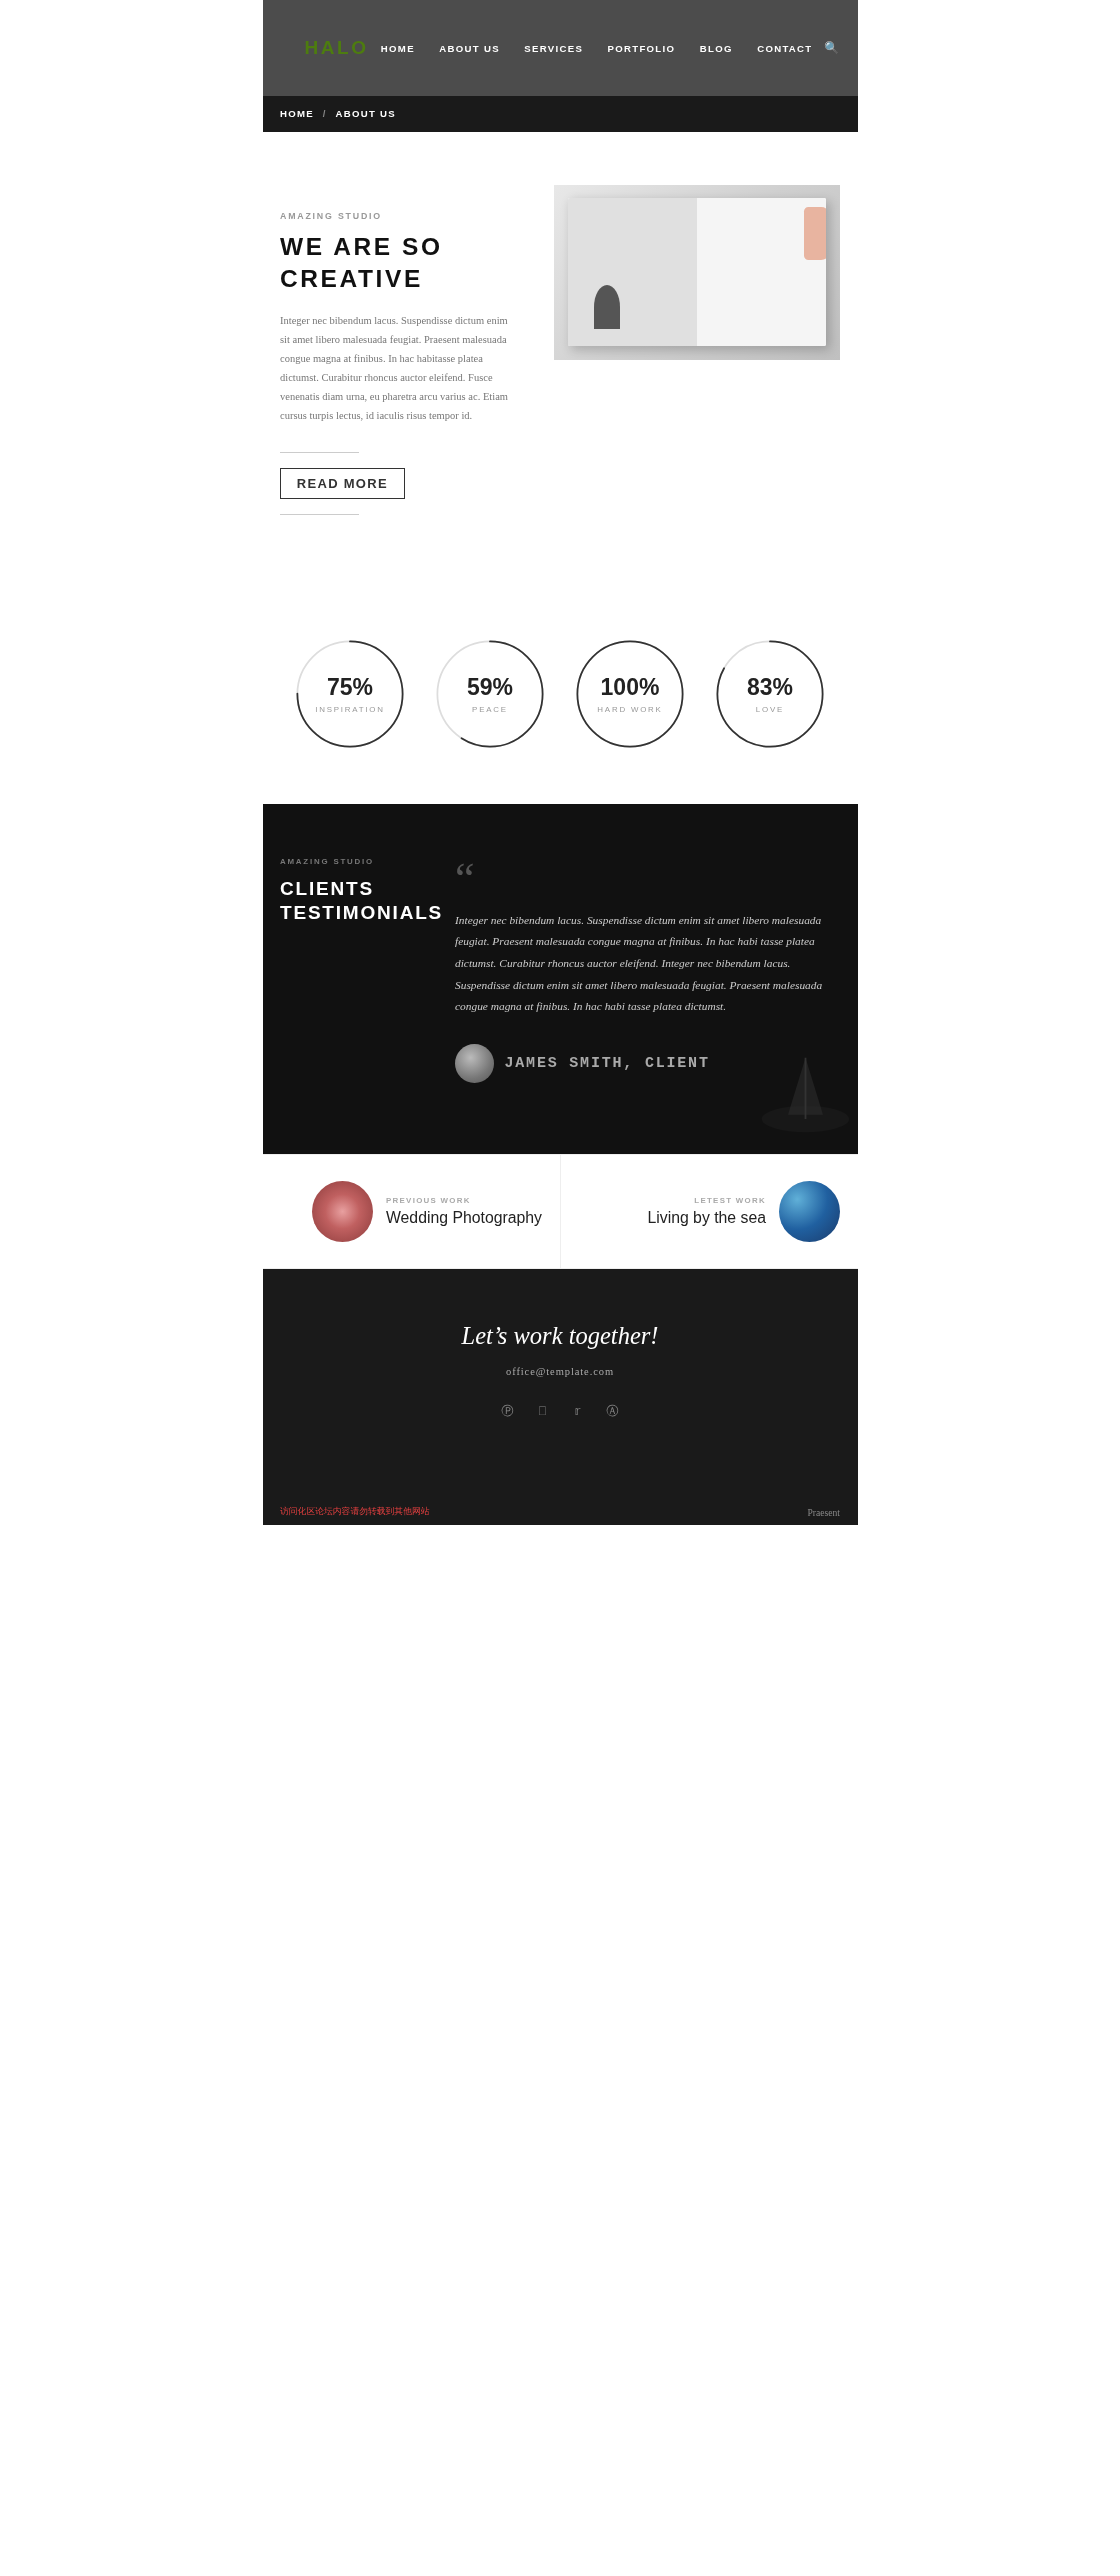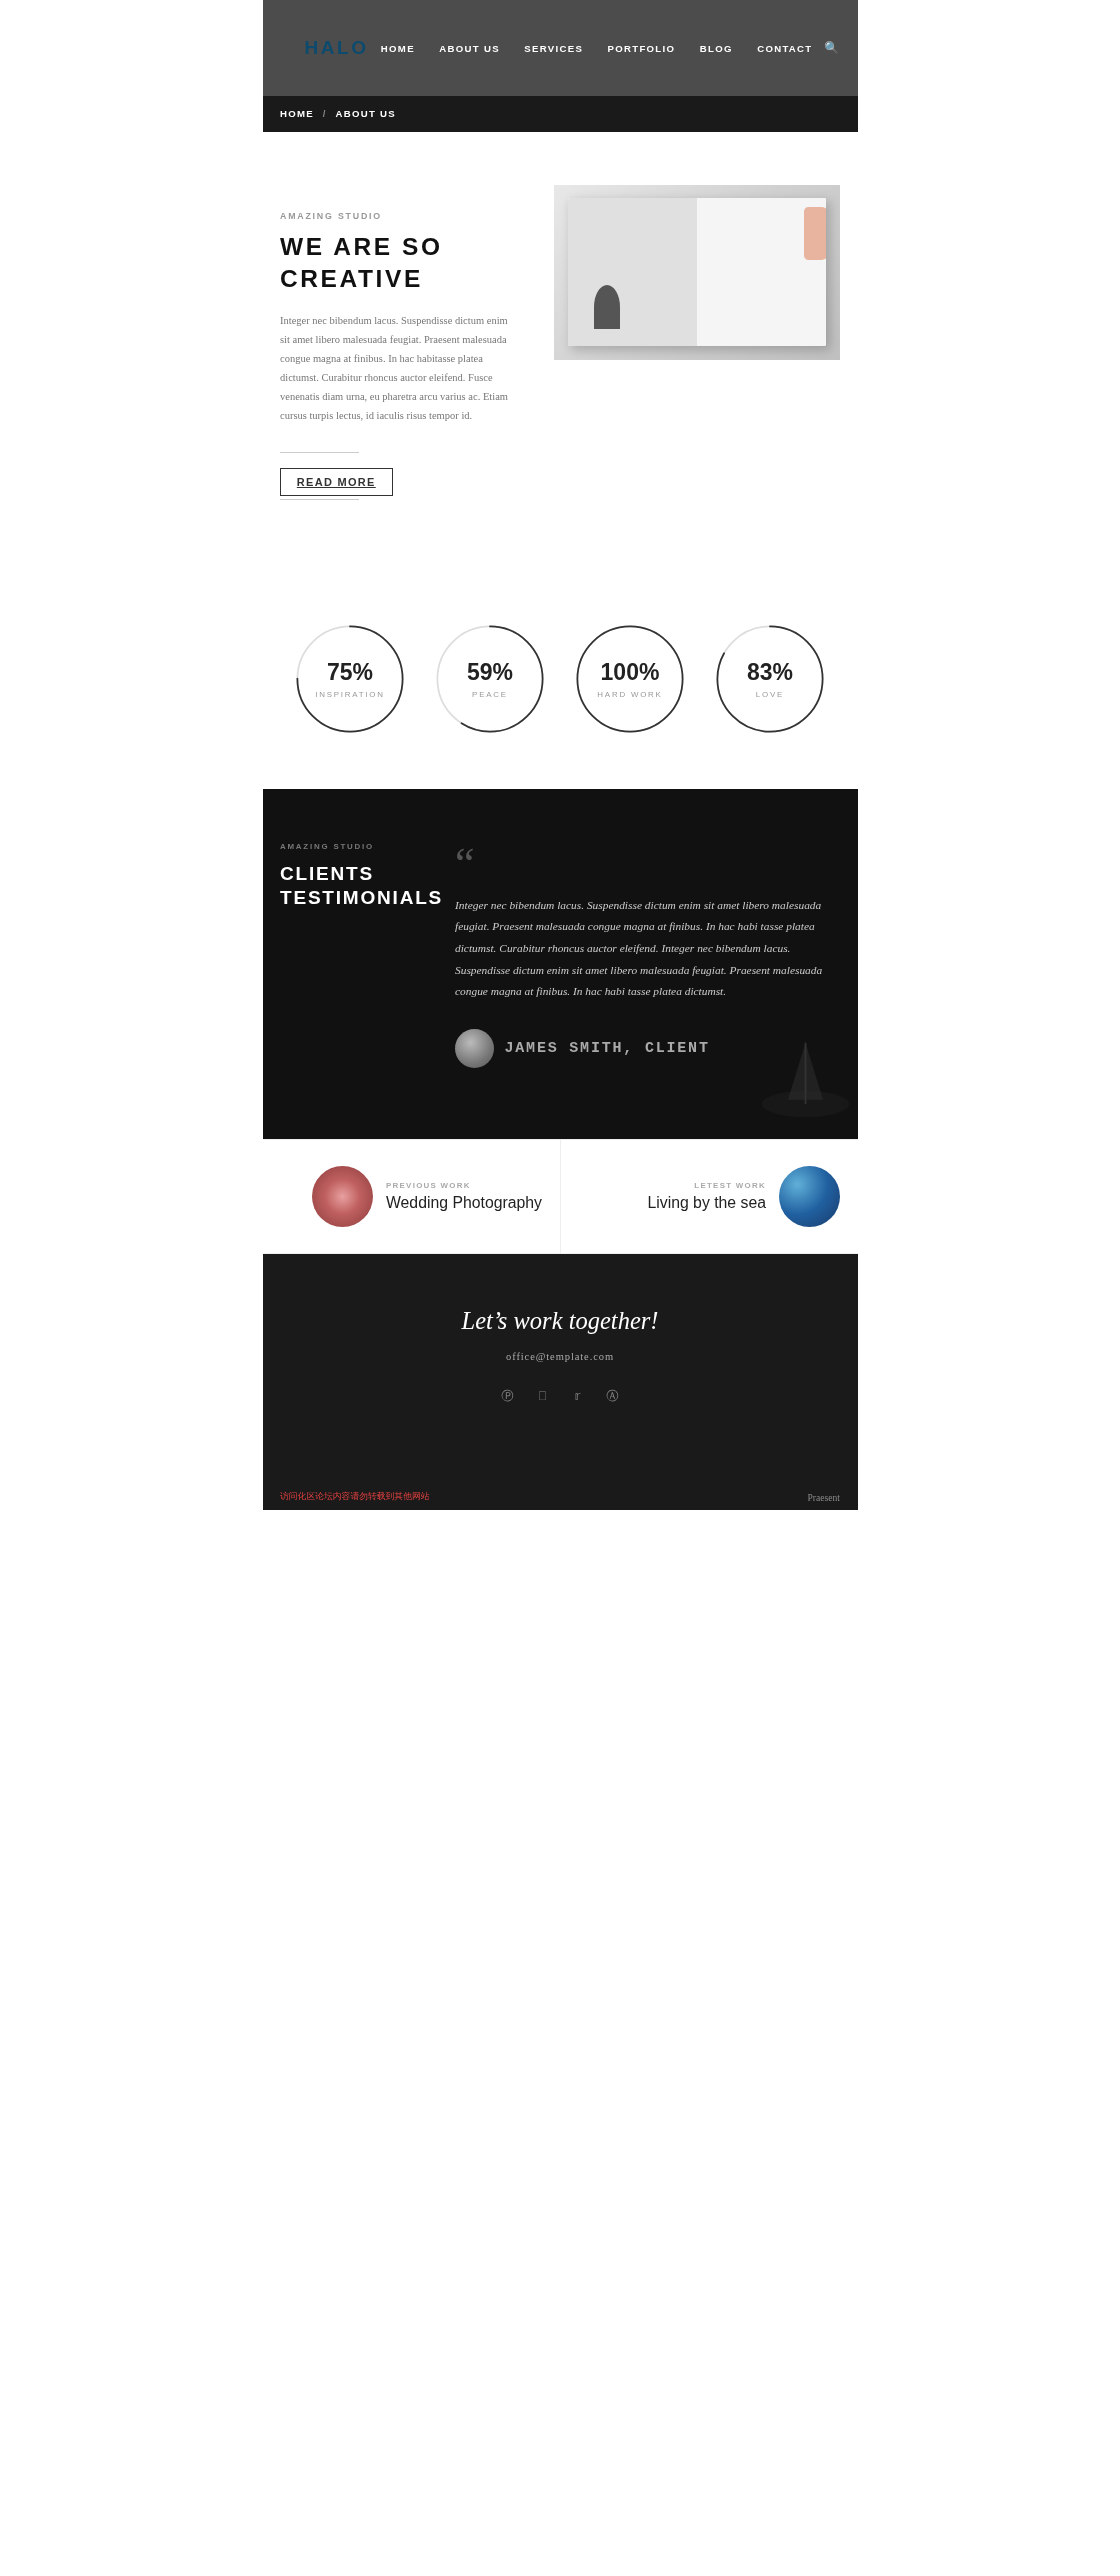--- a/index.html
+++ b/index.html
@@ -31,7 +31,7 @@
     }
     .navbar > * { position: relative; z-index: 1; }
     .logo {
-      color: #0c4a6e;
+      color: #4d7c0f;
       font-size: 19px;
       font-weight: bold;
       letter-spacing: 2.6px;

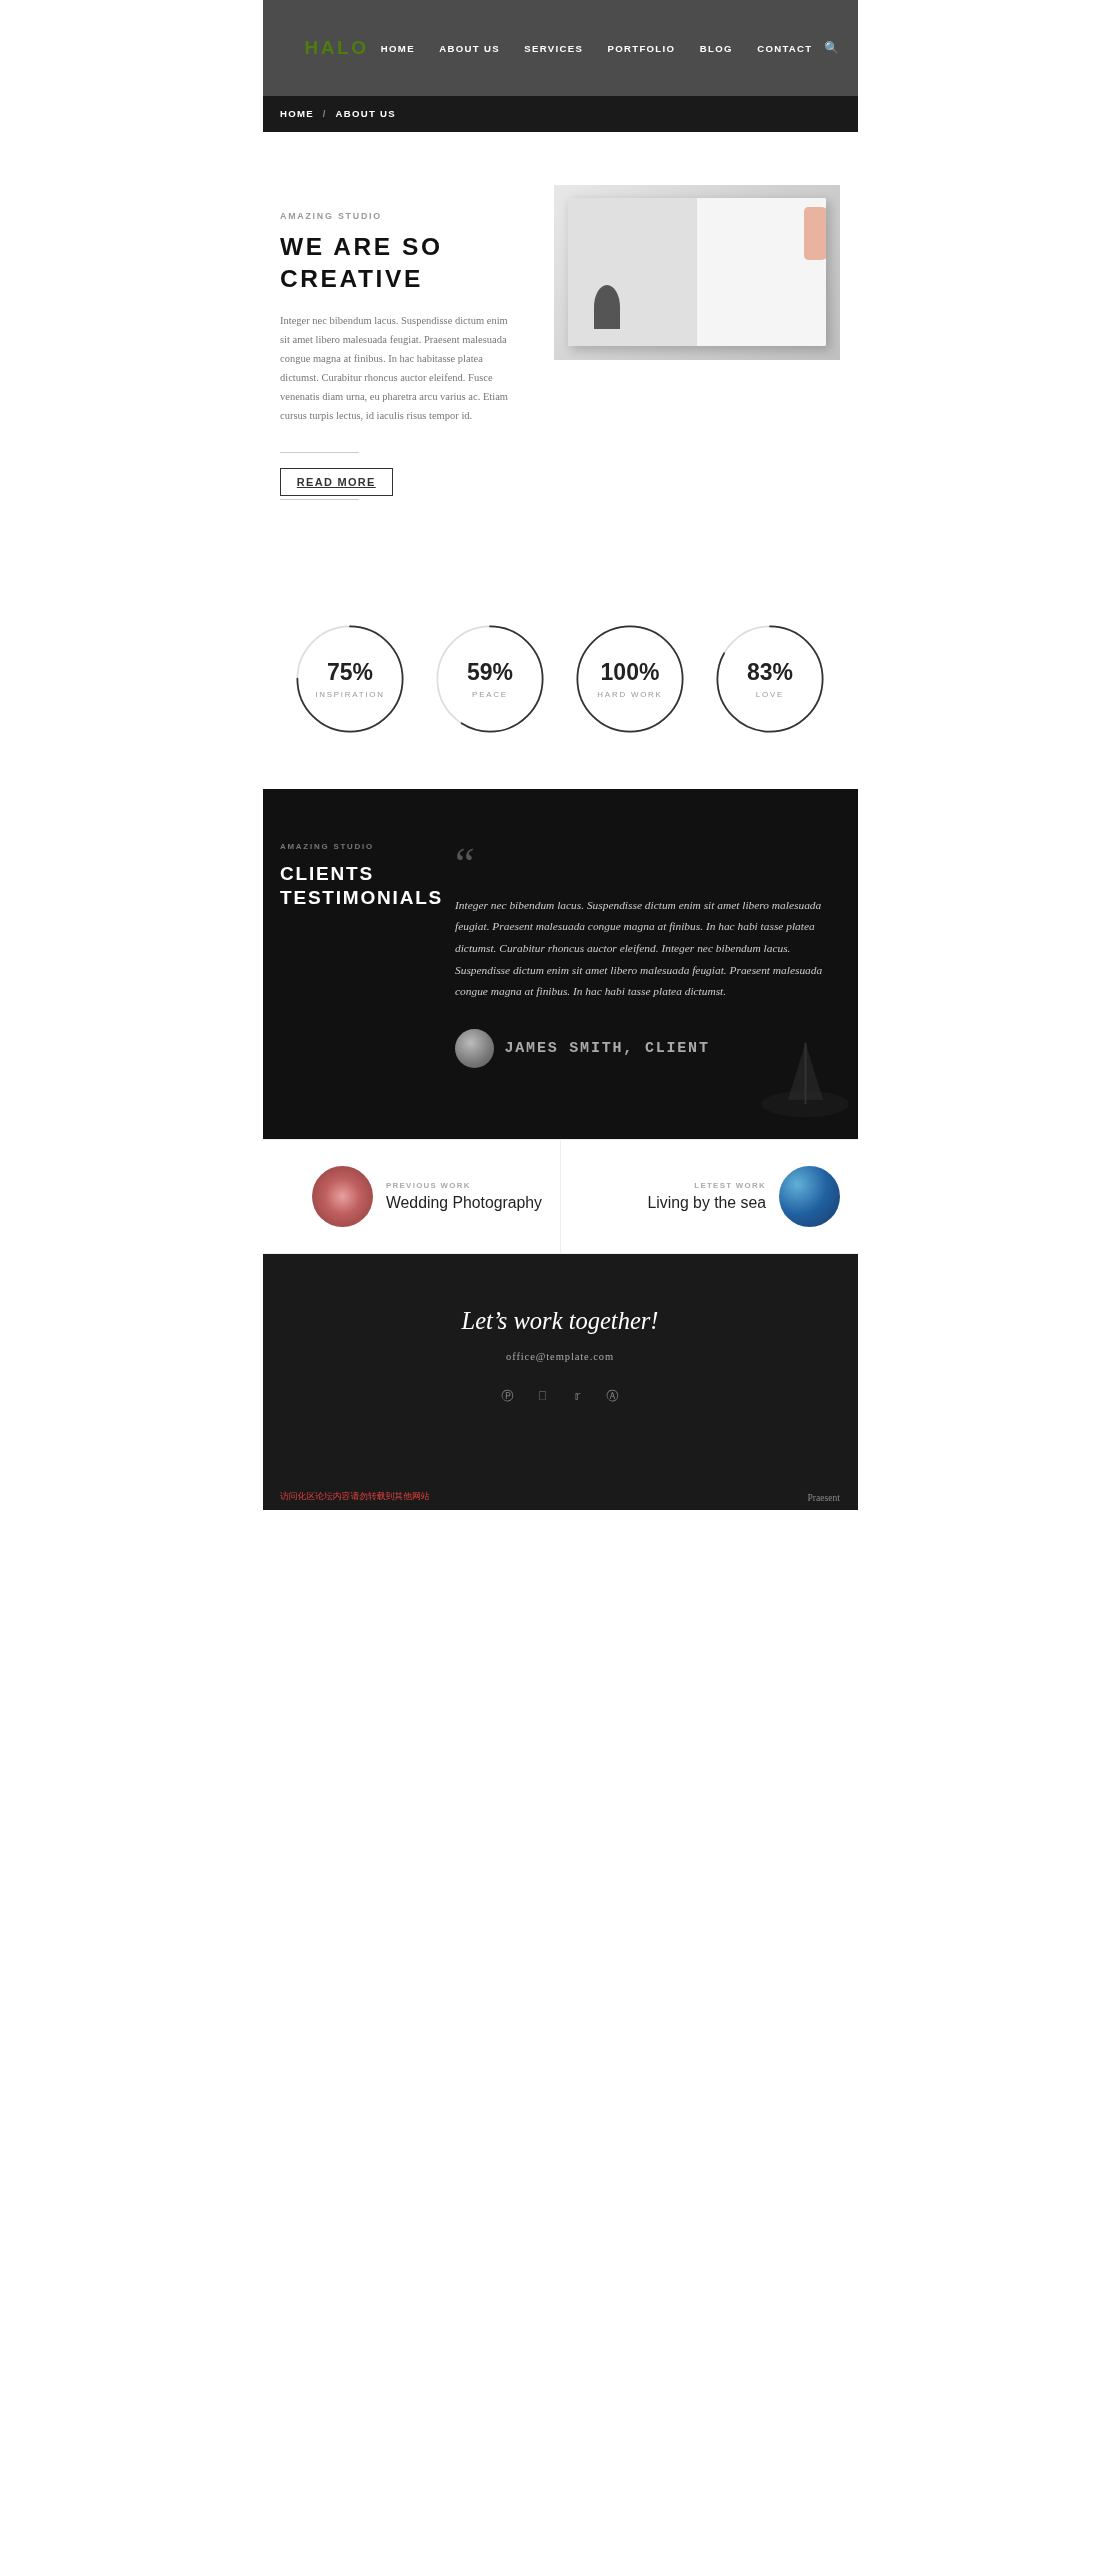--- a/index.html
+++ b/index.html
@@ -119,15 +119,14 @@
       display: inline-block;
       border: 0.9px solid #333;
       padding: 7px 15.8px;
-      font-size: 11px;
+      font-size: 13px;
       letter-spacing: 1.3px;
       font-family: sans-serif;
       font-weight: 600;
       cursor: pointer;
       background: transparent;
       color: #333;
-      margin-bottom: 3px;
-      text-decoration: underline;
+      margin-bottom: 15px;
     }
     .about-image {
       flex: 1.2;

